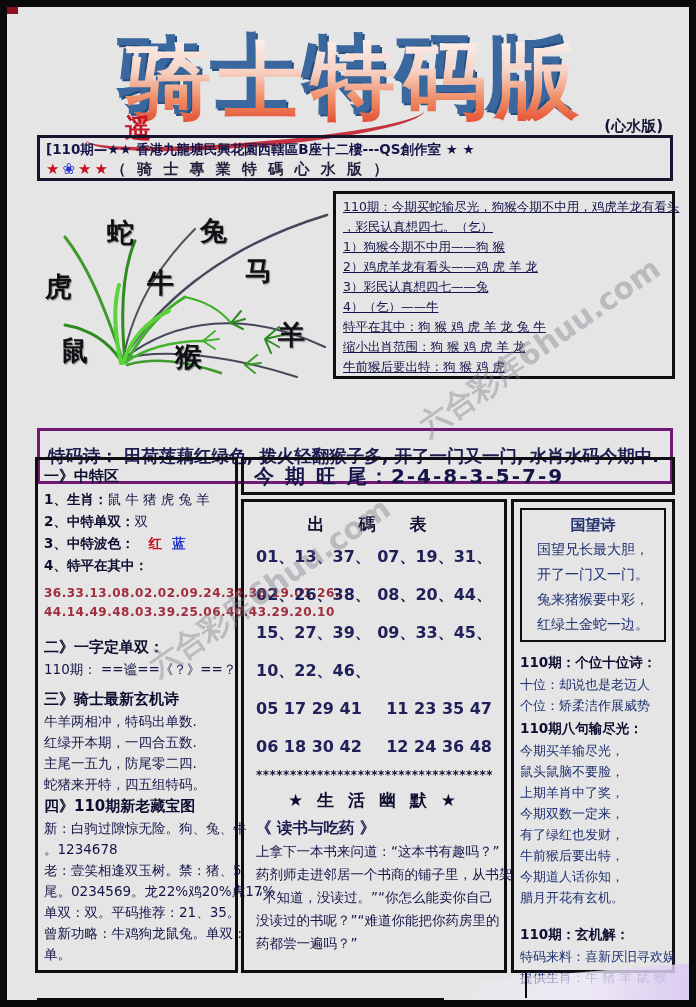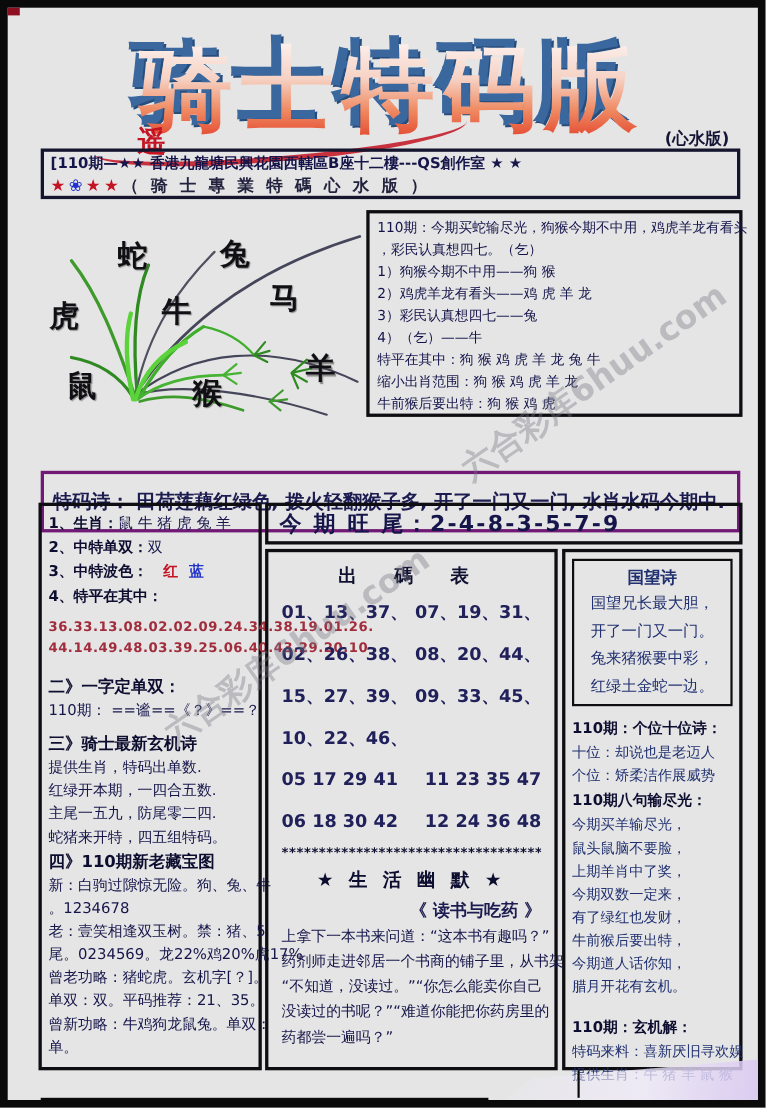--- a/index.html
+++ b/index.html
@@ -38,7 +38,7 @@
 
   .forecast-box{position:absolute;left:326px;top:184px;width:342px;height:188px;
         border:3px solid #0d0d12;padding:3px 7px;}
-  .forecast-ln{font-size:12.5px;color:#13134a;line-height:20px;white-space:nowrap;}
+  .forecast-ln{font-size:12.5px;color:#13134a;line-height:20px;white-space:nowrap;text-decoration:underline;}
 
   
   .poem-box{position:absolute;left:30px;top:384px;width:636px;height:56px;

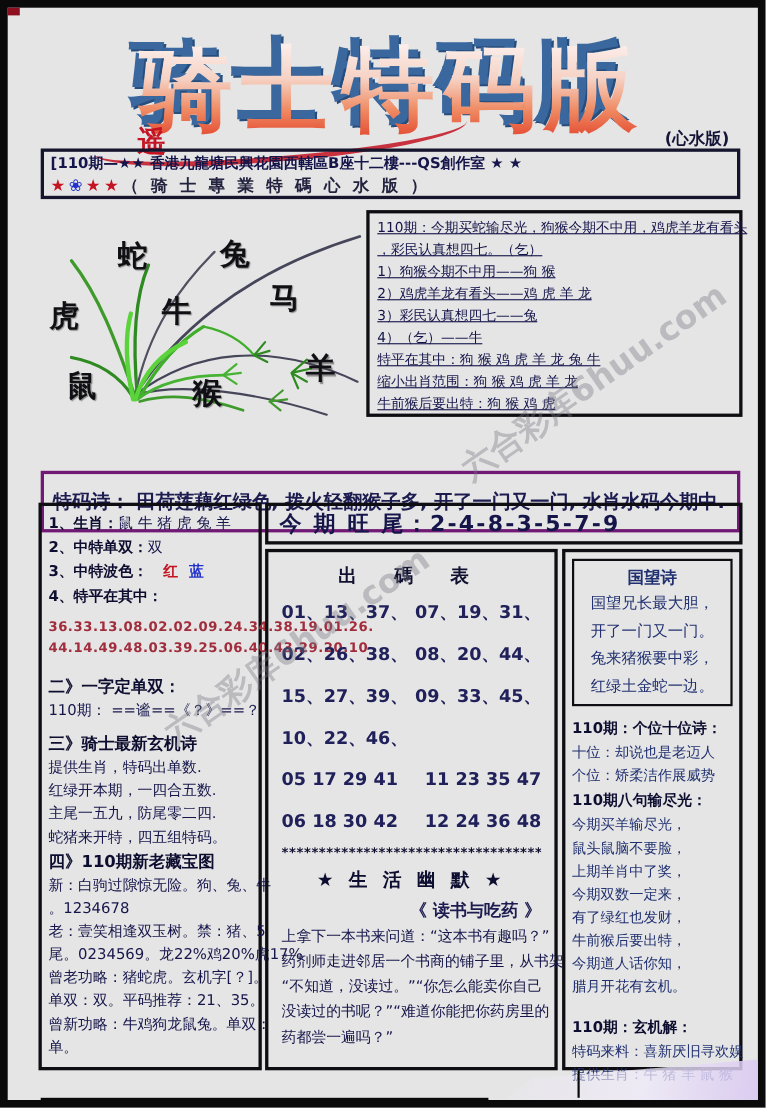--- a/index.html
+++ b/index.html
@@ -160,6 +160,7 @@
   </div>
 
   <div class="col-left">
+    <div class="h">一》中特区</div>
     <div class="item"><b>1、生肖：</b><span>鼠 牛 猪 虎 兔 羊</span></div>
     <div class="item"><b>2、中特单双：</b><span>双</span></div>
     <div class="item"><b>3、中特波色：</b><span class="red-t">红</span><span class="blue-t">蓝</span></div>

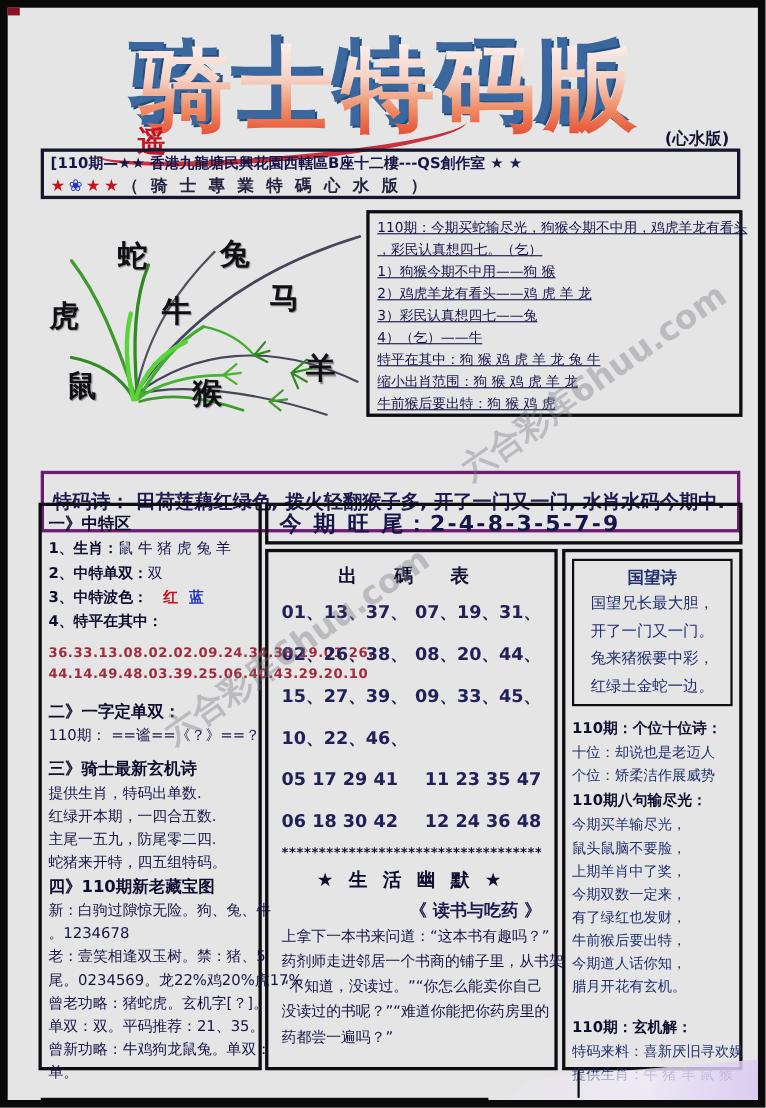--- a/index.html
+++ b/index.html
@@ -173,7 +173,7 @@
     <div class="ln">110期： ==谧==《？》==？</div>
     <div class="gap8"></div>
     <div class="h">三》骑士最新玄机诗</div>
-    <div class="ln">提供生肖，特码出单数.</div>
+    <div class="ln">牛羊两相冲，特码出单数.</div>
     <div class="ln">红绿开本期，一四合五数.</div>
     <div class="ln">主尾一五九，防尾零二四.</div>
     <div class="ln">蛇猪来开特，四五组特码。</div>

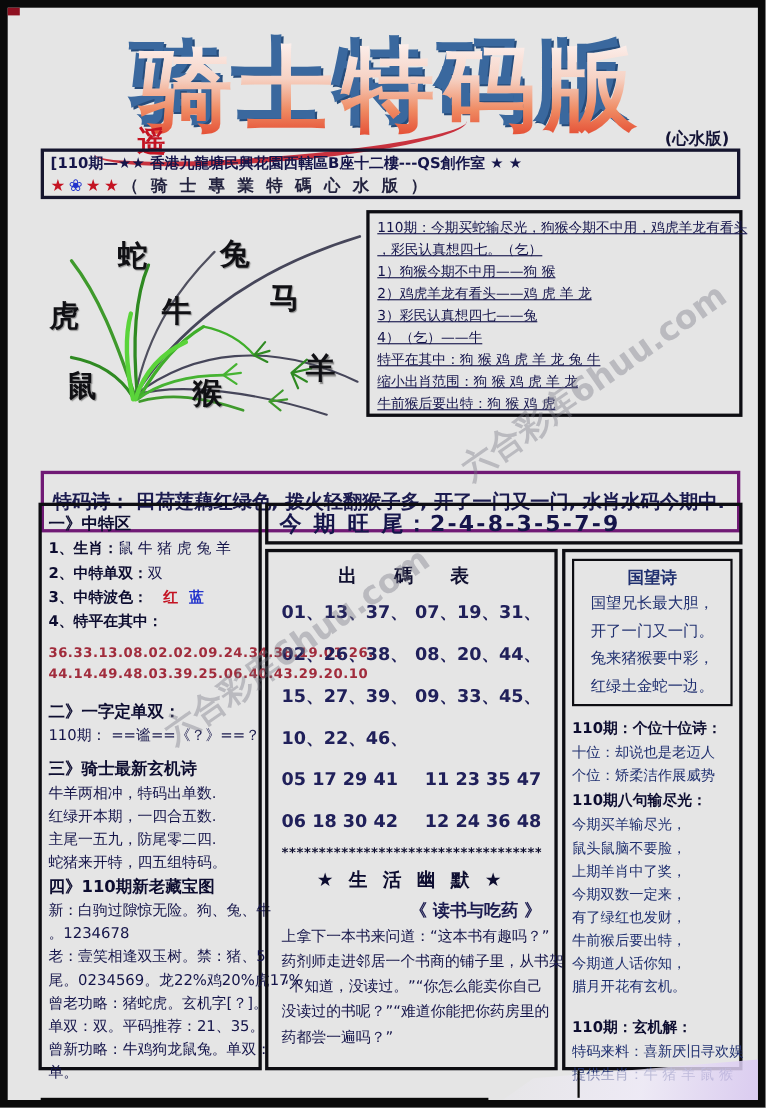--- a/index.html
+++ b/index.html
@@ -71,7 +71,7 @@
         line-height:18px;overflow:hidden;white-space:nowrap;}
   .humor-title{text-align:center;font-size:17px;font-weight:bold;color:#0d0d30;
         letter-spacing:4px;line-height:32px;}
-  .humor-sub{text-align:right;font-size:15.5px;font-weight:bold;color:#1c1c50;line-height:24px;}
+  .humor-sub{text-align:left;font-size:15.5px;font-weight:bold;color:#1c1c50;line-height:24px;}
   .humor-ln{font-size:13.5px;color:#15154a;line-height:23px;white-space:nowrap;}
 
   .col-right{position:absolute;left:504px;top:492px;width:164px;height:474px;

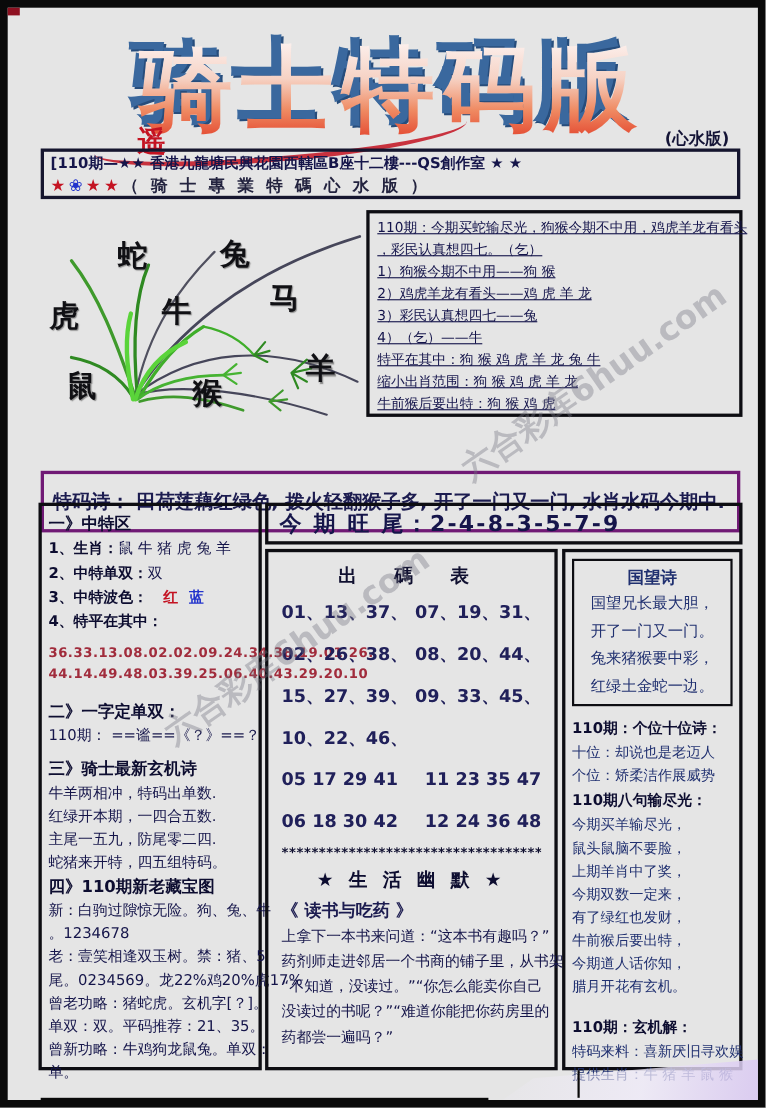--- a/index.html
+++ b/index.html
@@ -182,7 +182,6 @@
     <div class="ln">。1234678</div>
     <div class="ln">老：壹笑相逢双玉树。禁：猪、5</div>
     <div class="ln">尾。0234569。龙22%鸡20%虎17%</div>
-    <div class="ln">曾老功略：猪蛇虎。玄机字[？]。</div>
     <div class="ln">单双：双。平码推荐：21、35。</div>
     <div class="ln">曾新功略：牛鸡狗龙鼠兔。单双：</div>
     <div class="ln">单。</div>

